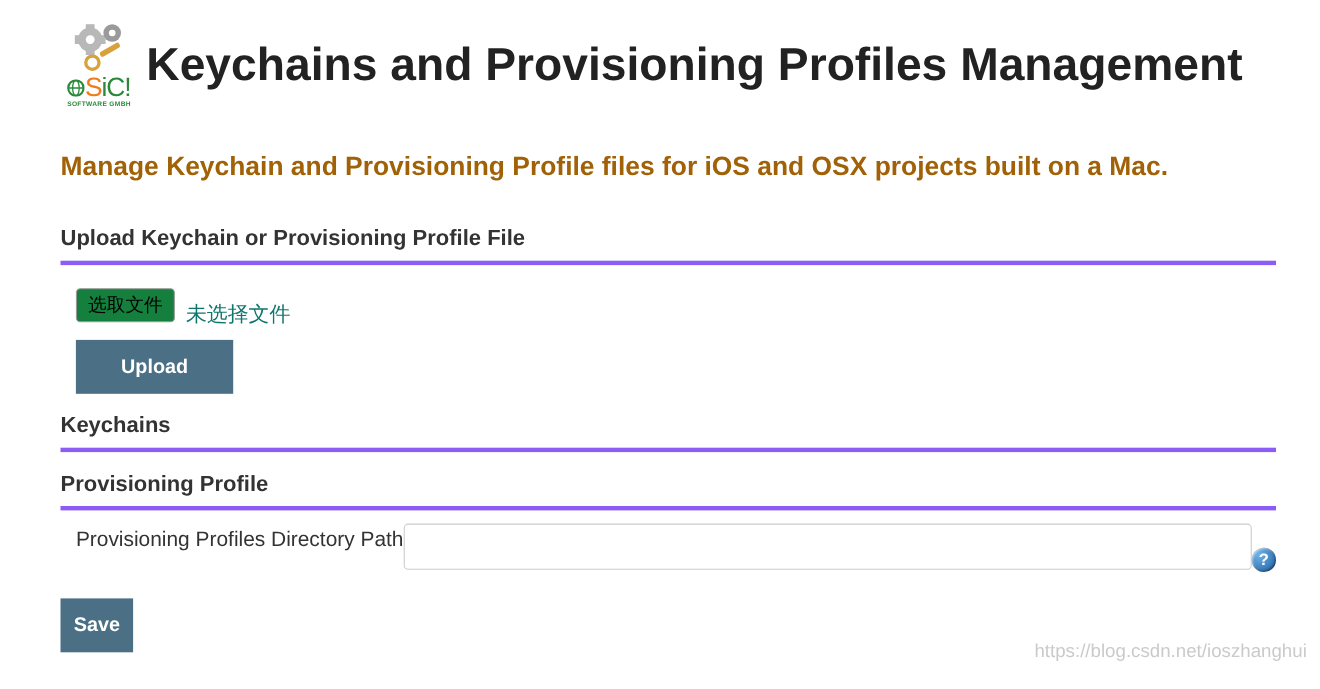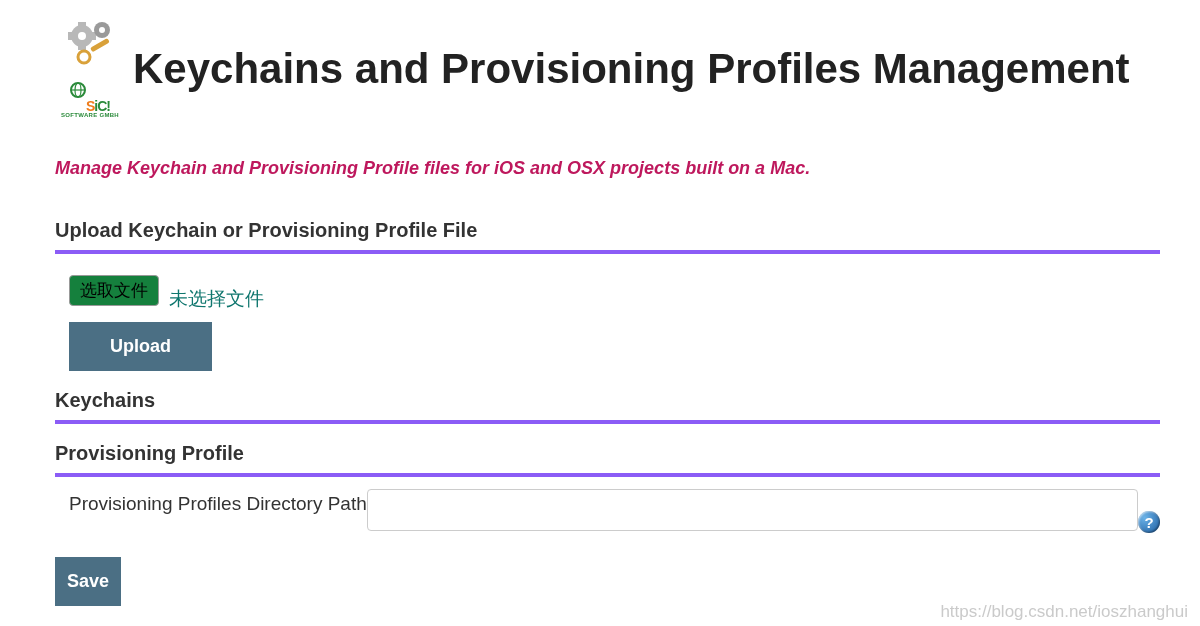--- a/index.html
+++ b/index.html
@@ -102,7 +102,7 @@
       color: rgba(150,150,150,0.5); font-size: 17px;
       font-family: Arial, sans-serif;
     }
-    .sic-text { font-family: Arial Black, Arial, sans-serif; font-weight: 700; font-size: 14px; letter-spacing: -1px; margin-top: 32px;}
+    .sic-text { font-family: Arial Black, Arial, sans-serif; font-weight: 400; font-size: 24px; letter-spacing: -1px;}
     .sic-sub { font-size: 6px; color: #2a8a3a; font-weight: bold; letter-spacing: 0.3px; margin-top:-2px;}
   </style>
 </head>

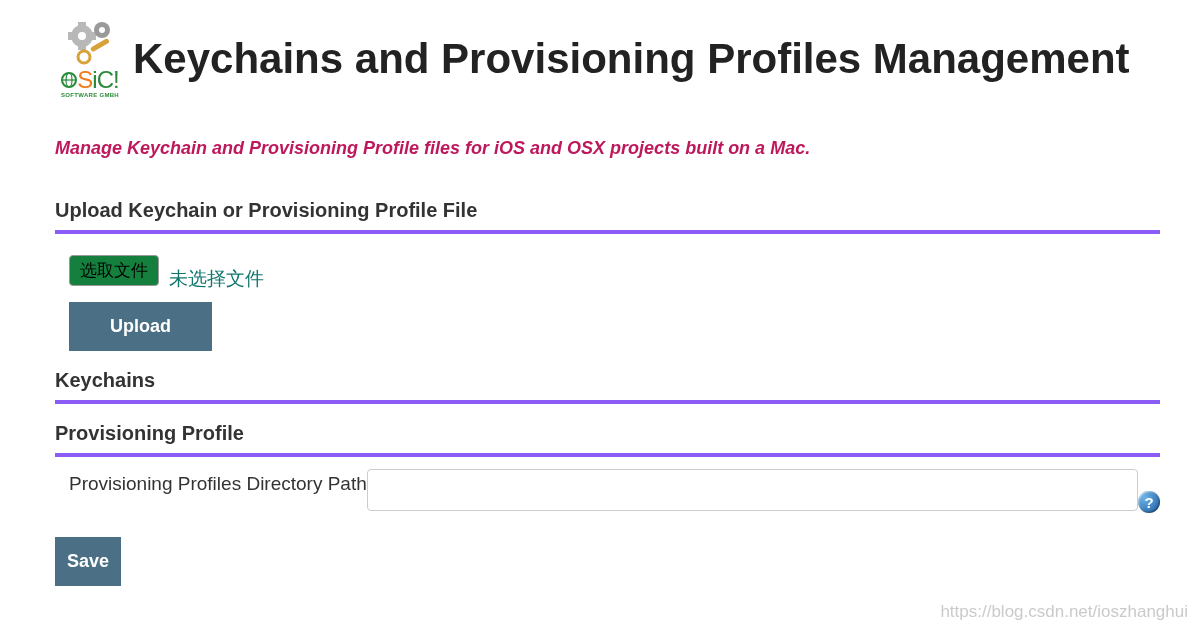--- a/index.html
+++ b/index.html
@@ -32,11 +32,10 @@
       flex: 1;
     }
     .description {
-      font-size: 18px;
+      font-size: 24px;
       font-weight: bold;
-      color: #be185d;
+      color: #a16207;
       margin-bottom: 40px;
-      font-style: italic;
     }
     .section-title {
       font-size: 20px;

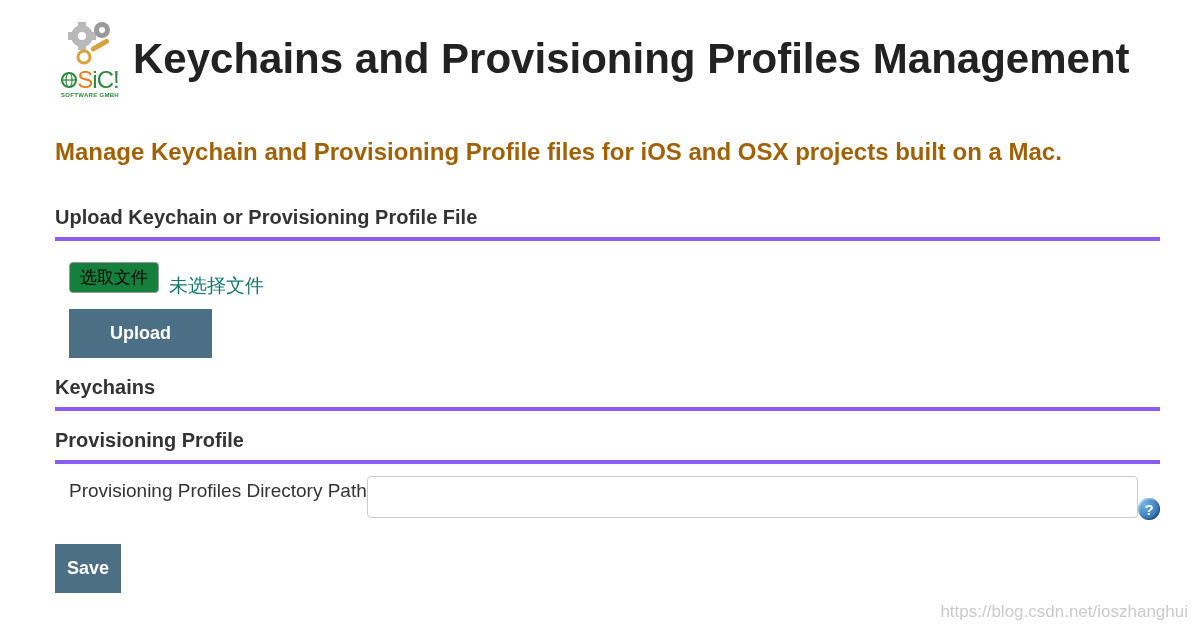--- a/index.html
+++ b/index.html
@@ -97,7 +97,7 @@
       cursor: pointer; align-self: flex-end; margin-bottom: -2px;
     }
     .watermark {
-      position: absolute; bottom: 4px; right: 12px;
+      position: absolute; bottom: 24px; right: 12px;
       color: rgba(150,150,150,0.5); font-size: 17px;
       font-family: Arial, sans-serif;
     }

